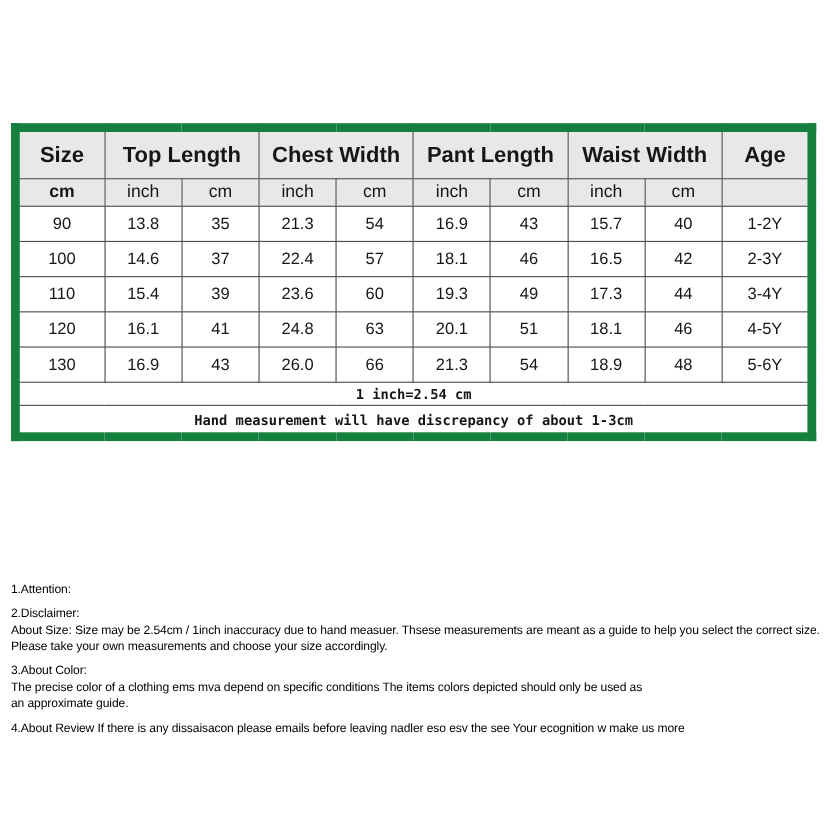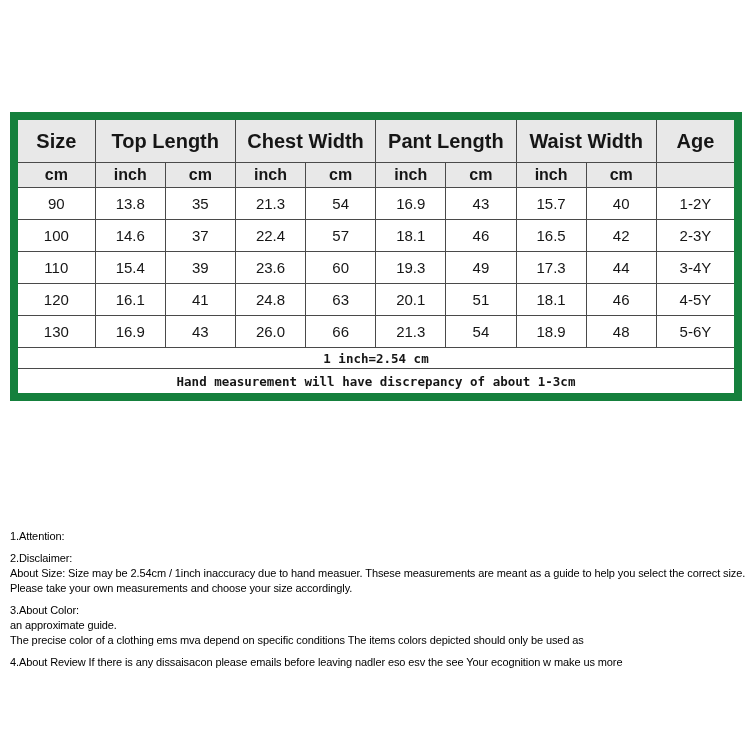--- a/index.html
+++ b/index.html
@@ -21,7 +21,7 @@
     background:#e8e8e8;height:42px;font-size:20px;font-weight:bold;
   }
   tr.subhead-row th{
-    background:#e8e8e8;height:24px;font-size:16px;font-weight:bold;
+    background:#e8e8e8;height:24px;font-size:16px;font-weight:normal;
   }
   tr.subhead-row th.bold-sub{font-weight:bold;}
   tbody.data-body td{height:31px;font-size:15px;font-weight:normal;margin-top:18px;}

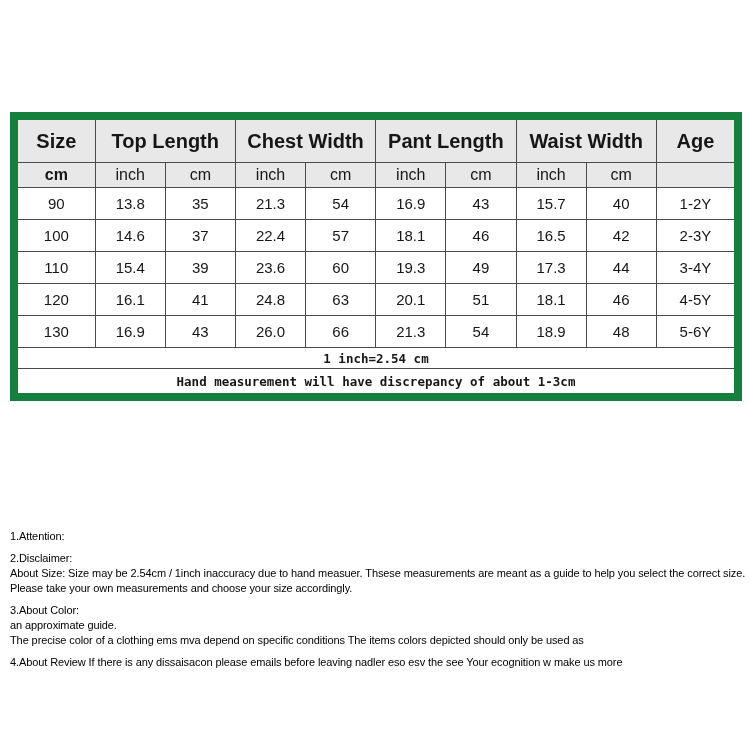--- a/index.html
+++ b/index.html
@@ -164,8 +164,8 @@
     </div>
     <div class="para">
       <div class="para-line">3.About Color:</div>
+      <div class="para-line">The precise color of a clothing ems mva depend on specific conditions The items colors depicted should only be used as</div>
       <div class="para-line">an approximate guide.</div>
-      <div class="para-line">The precise color of a clothing ems mva depend on specific conditions The items colors depicted should only be used as</div>
     </div>
     <div class="para">
       <div class="para-line">4.About Review If there is any dissaisacon please emails before leaving nadler eso esv the see Your ecognition w make us more</div>

